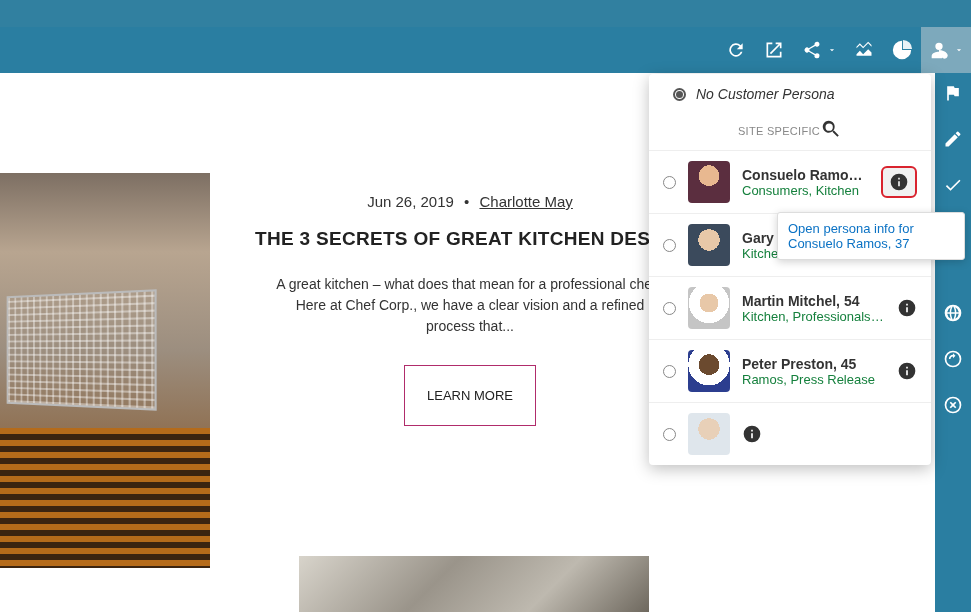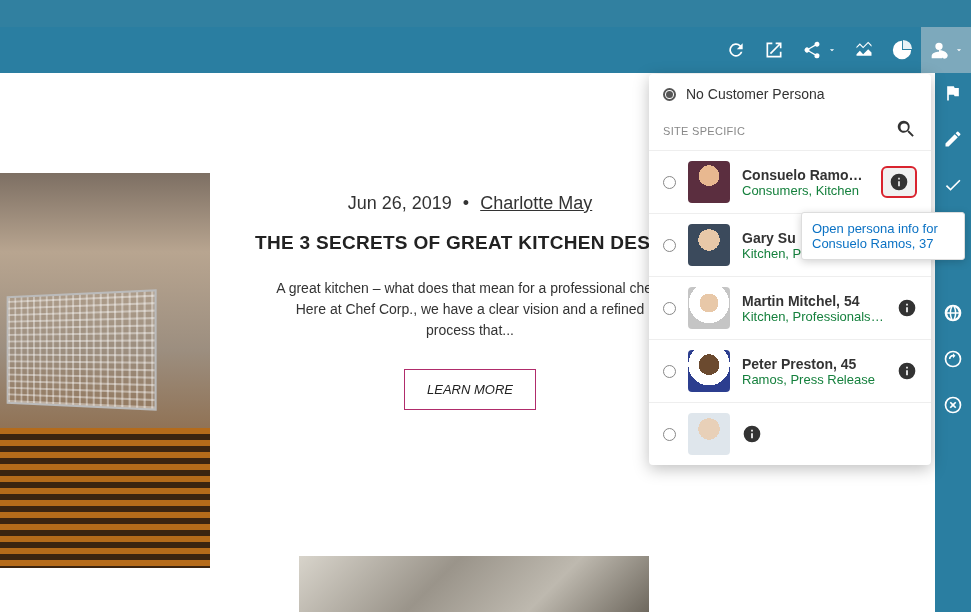--- a/index.html
+++ b/index.html
@@ -35,7 +35,7 @@
 .second-img { position: absolute; left: 299px; bottom: 0; width: 350px; height: 56px; background: linear-gradient(135deg, #d8d4cb 0%, #9a948a 40%, #beb9af 70%, #6e685e 100%); }
 
 .persona-dropdown { position: absolute; top: 74px; right: 40px; width: 282px; background: #fff; border-radius: 4px; box-shadow: 0 4px 16px rgba(0,0,0,0.25); z-index: 50; }
-.pd-header { padding: 12px 14px 8px; }
+.pd-header { padding: 12px 24px 8px; font-style: italic; }
 .pd-row-top { display: flex; align-items: center; gap: 10px; }
 .pd-radio-main { width: 13px; height: 13px; border: 2px solid #555; border-radius: 50%; display: inline-flex; align-items: center; justify-content: center; }
 .pd-radio-main .dot { width: 7px; height: 7px; background: #555; border-radius: 50%; }

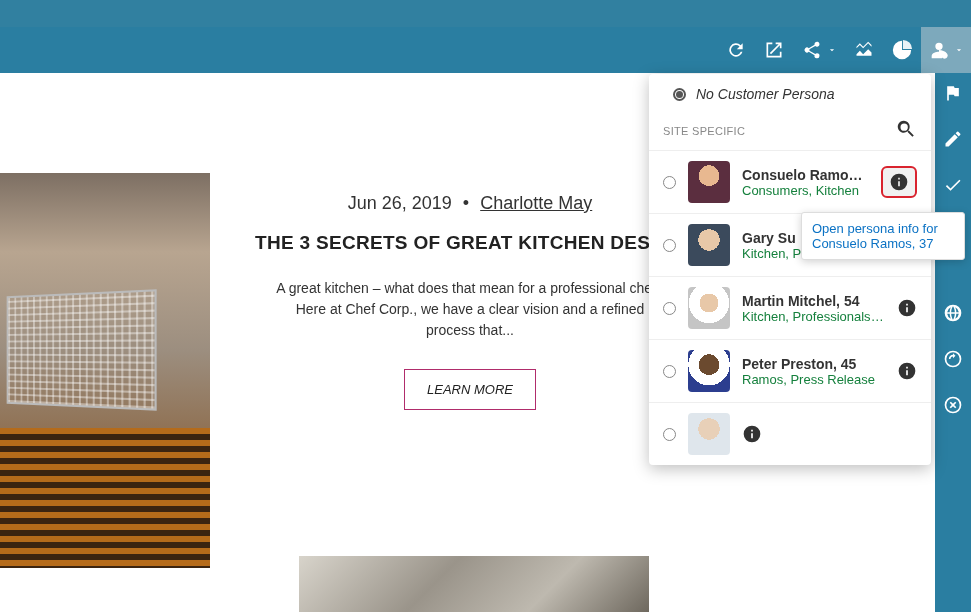--- a/index.html
+++ b/index.html
@@ -40,7 +40,7 @@
 .pd-radio-main { width: 13px; height: 13px; border: 2px solid #555; border-radius: 50%; display: inline-flex; align-items: center; justify-content: center; }
 .pd-radio-main .dot { width: 7px; height: 7px; background: #555; border-radius: 50%; }
 .pd-no-persona { font-size: 14px; color: #333; }
-.pd-section { display: flex; align-items: center; justify-content: space-between; padding: 8px 14px 6px; }
+.pd-section { display: flex; align-items: center; justify-content: center; padding: 8px 14px 6px; }
 .pd-section-label { font-size: 11px; color: #888; letter-spacing: 0.3px; }
 .pd-search svg { width: 22px; height: 22px; fill: #333; cursor: pointer; }
 

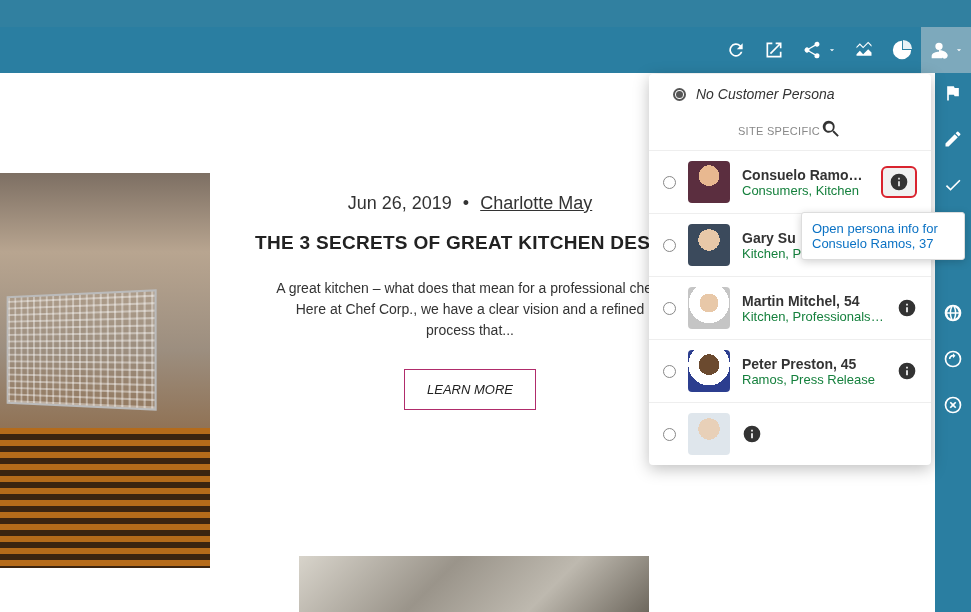--- a/index.html
+++ b/index.html
@@ -25,7 +25,7 @@
 .kitchen-img::after { content:""; position:absolute; bottom:0; left:0; right:0; height:140px; background: repeating-linear-gradient(180deg, #b56b1a 0 6px, #3b2410 6px 12px); }
 
 .article { flex: 1; padding: 120px 40px 0 40px; text-align: center; max-width: 520px; }
-.article-date { font-size: 18px; color: #333; margin-bottom: 18px; }
+.article-date { font-size: 15px; color: #333; margin-bottom: 18px; }
 .article-date .sep { margin: 0 6px; }
 .article-date a { color: #333; text-decoration: underline; }
 .article-title { font-size: 19px; font-weight: bold; letter-spacing: 0.3px; margin-bottom: 24px; color: #222; }

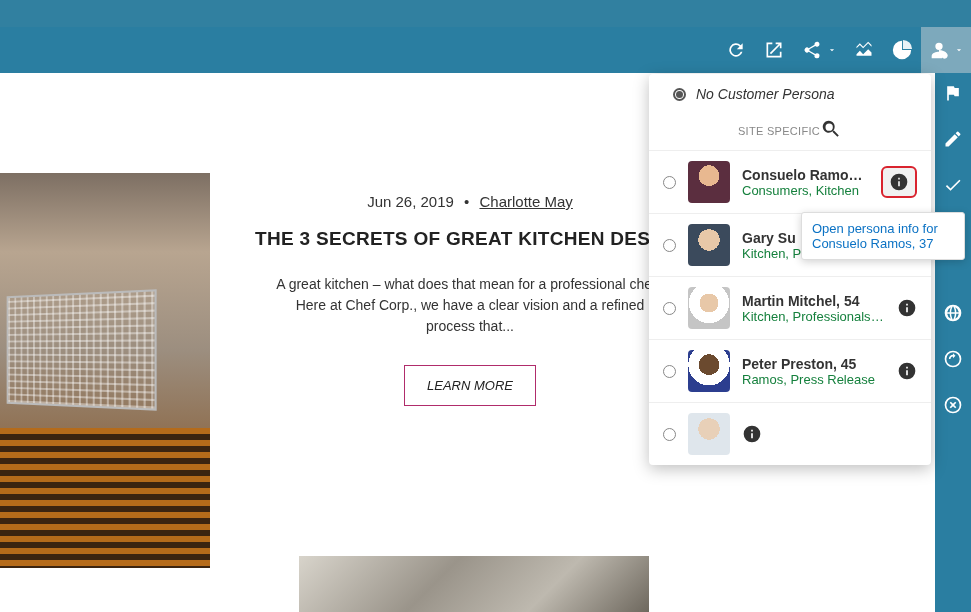--- a/index.html
+++ b/index.html
@@ -56,7 +56,7 @@
 .persona-info svg { width: 20px; height: 20px; fill: #333; display: block; }
 .persona-info.highlighted { border: 2.5px solid #d9232e; border-radius: 6px; padding: 4px 6px; background: #f1f1f1; }
 
-.tooltip { position: absolute; top: 212px; right: 6px; background: #fff; border: 1px solid #ddd; border-radius: 3px; padding: 8px 10px; font-size: 13px; color: #0b72c4; box-shadow: 0 2px 8px rgba(0,0,0,0.18); z-index: 60; width: 164px; }
+.tooltip { position: absolute; top: 212px; right: 6px; background: #fff; border: 1px solid #ddd; border-radius: 3px; padding: 8px 10px; font-size: 13px; color: #0b72c4; box-shadow: 0 2px 8px rgba(0,0,0,0.18); z-index: 60; width: 188px; }
 
 .av1 { background: radial-gradient(circle at 50% 35%, #e8b890 0 30%, #5b2e3f 30% 100%); }
 .av2 { background: radial-gradient(circle at 50% 38%, #e8c8a8 0 32%, #3b4a5c 32% 100%); }

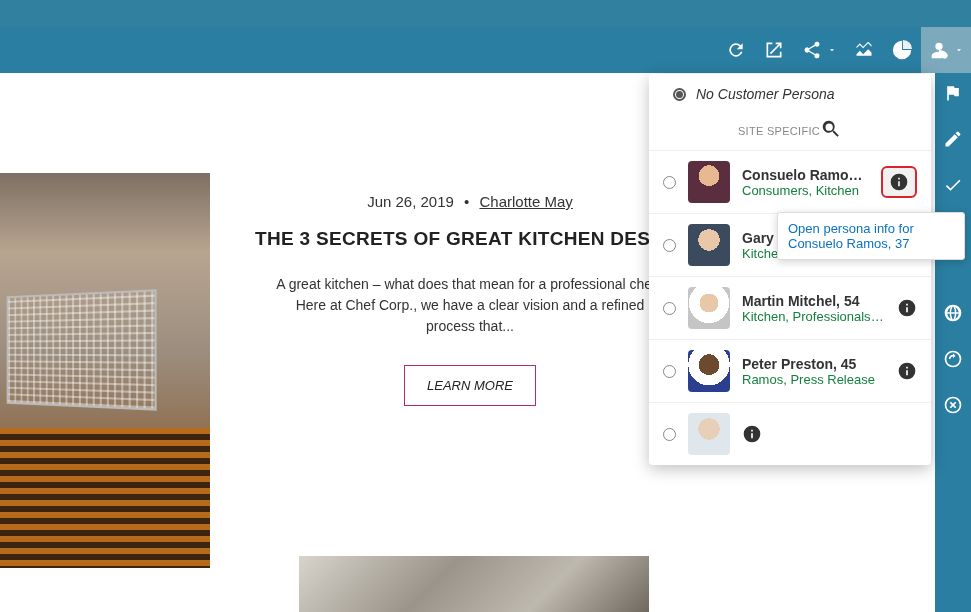--- a/index.html
+++ b/index.html
@@ -30,7 +30,7 @@
 .article-date a { color: #333; text-decoration: underline; }
 .article-title { font-size: 19px; font-weight: bold; letter-spacing: 0.3px; margin-bottom: 24px; color: #222; }
 .article-body { font-size: 14px; color: #333; line-height: 1.5; margin-bottom: 28px; padding: 0 20px; }
-.learn-more { display: inline-block; border: 1.5px solid #b02c6b; padding: 12px 22px; font-size: 13px; color: #222; cursor: pointer; font-style: italic; }
+.learn-more { display: inline-block; border: 1.5px solid #b02c6b; padding: 22px 22px; font-size: 13px; color: #222; cursor: pointer; }
 
 .second-img { position: absolute; left: 299px; bottom: 0; width: 350px; height: 56px; background: linear-gradient(135deg, #d8d4cb 0%, #9a948a 40%, #beb9af 70%, #6e685e 100%); }
 

